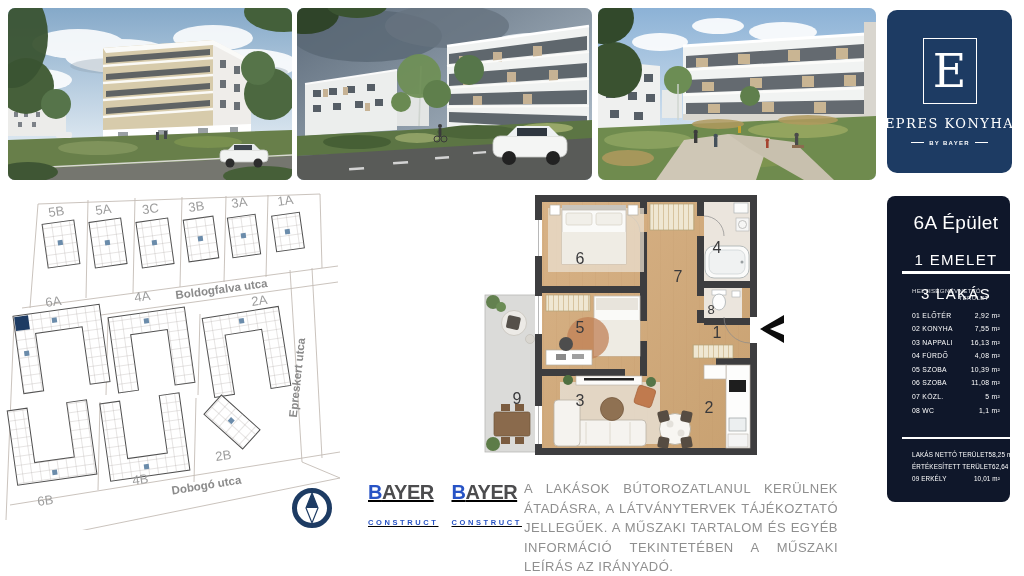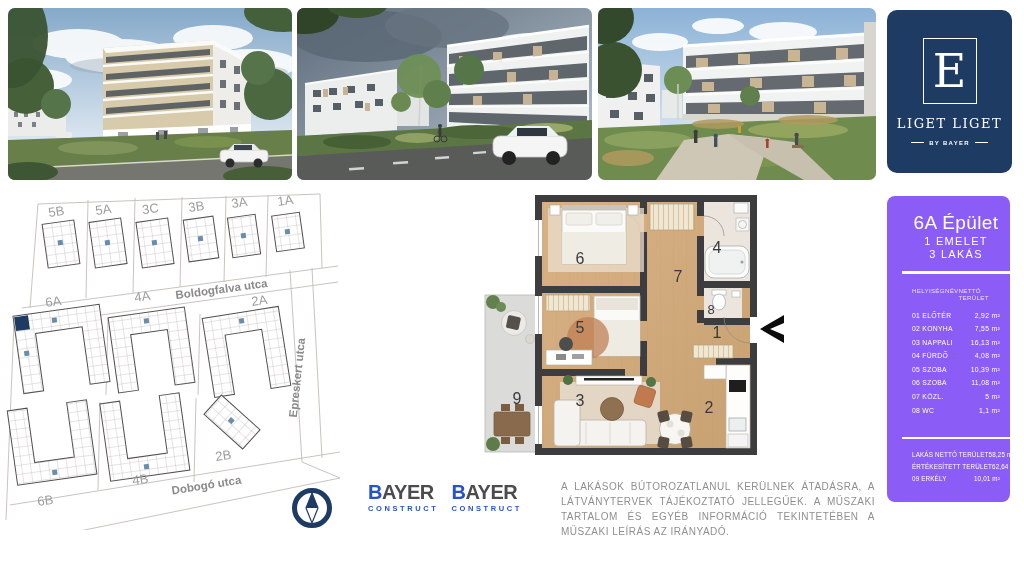--- a/index.html
+++ b/index.html
@@ -342,7 +342,7 @@
   <div class="e-box">
     <span>E</span>
   </div>
-  <div class="brand-name">LIGET LIGET</div>
+  <div class="brand-name">EPRES KONYHA</div>
   <div class="byline">
     <span class="dash"></span>
     <span>BY BAYER</span>

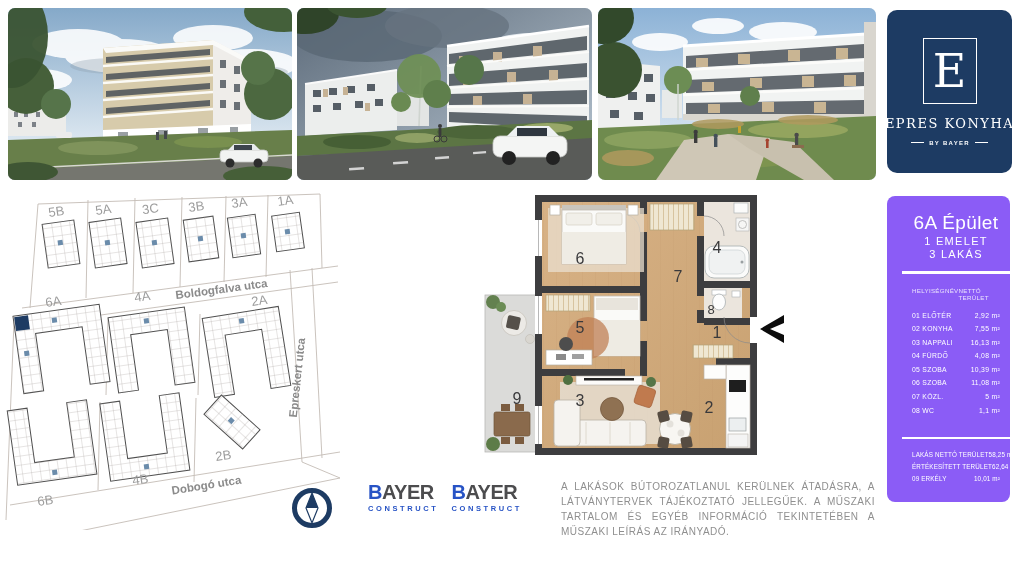--- a/index.html
+++ b/index.html
@@ -33,7 +33,7 @@
   
   .panel {
     position:absolute; left:887px; top:196px; width:123px; height:306px;
-    background:#8b5cf6; border-radius:8px; color:#fff; overflow:hidden;padding-left:15px;
+    background:#0f172a; border-radius:8px; color:#fff; overflow:hidden;padding-left:15px;
   }
   .panel-header { text-align:center; padding:16px 4px 0; height:75px; }
   .panel-title { font-size:19px; font-weight:normal; letter-spacing:.4px; }

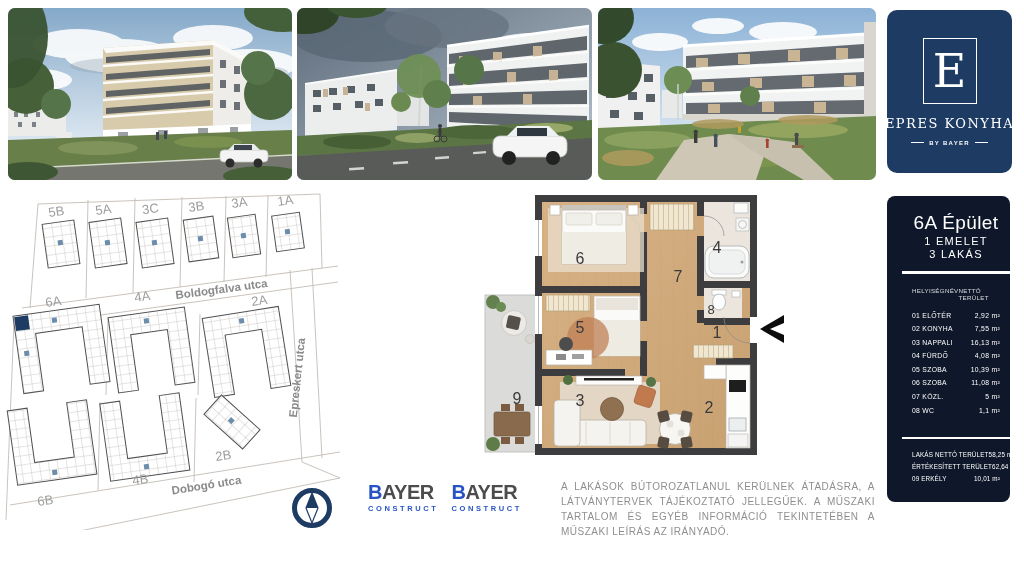--- a/index.html
+++ b/index.html
@@ -37,7 +37,7 @@
   }
   .panel-header { text-align:center; padding:16px 4px 0; height:75px; }
   .panel-title { font-size:19px; font-weight:normal; letter-spacing:.4px; }
-  .panel-sub { font-size:11px; letter-spacing:1.3px; margin-top:1px; }
+  .panel-sub { font-size:15px; letter-spacing:1.3px; margin-top:17px; }
   .panel-divider { height:2.5px; background:#ffffff; }
   .panel-table { padding:13px 10px 0; height:163px; }
   .t-head { display:flex; justify-content:space-between; font-size:6.2px; letter-spacing:.3px; color:rgba(255,255,255,.82); margin-bottom:11px; }

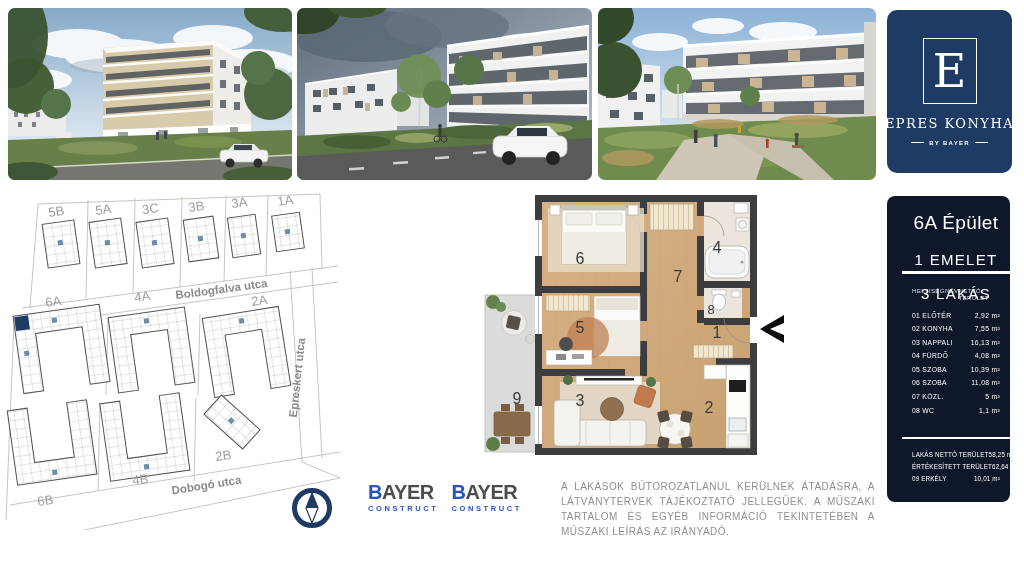--- a/index.html
+++ b/index.html
@@ -52,7 +52,7 @@
   .siteplan svg, .floorplan svg { display:block; width:100%; height:100%; }
 
   
-  .footer-logos { position:absolute; left:368px; top:482px; display:flex; gap:13px; }
+  .footer-logos { position:absolute; left:368px; top:482px; display:flex; gap:13px;text-decoration:underline; }
   .bayer { display:flex; flex-direction:column; line-height:1; }
   .bayer-name { display:block; font-size:20px; font-weight:bold; color:#4c4c4e; letter-spacing:-.5px; }
   .bayer-name::first-letter { color:#2753c5; }

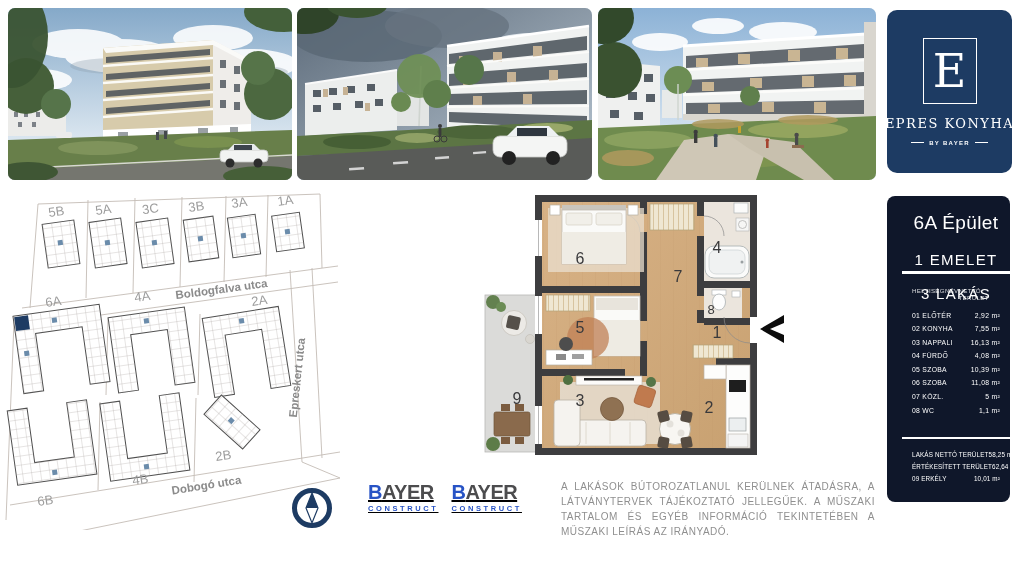--- a/index.html
+++ b/index.html
@@ -58,8 +58,8 @@
   .bayer-name::first-letter { color:#2753c5; }
   .bayer-div { font-size:7.5px; font-weight:bold; color:#2753c5; letter-spacing:2.6px; margin-top:3px; }
   .disclaimer {
-    position:absolute; left:561px; top:479px; width:314px;
-    font-size:10px; line-height:1.5; letter-spacing:.5px; color:#8f8f8f; text-align:justify;
+    position:absolute; left:524px; top:479px; width:314px;
+    font-size:13px; line-height:1.5; letter-spacing:.5px; color:#8f8f8f; text-align:justify;
   }
   text { font-family:"Liberation Sans","DejaVu Sans",sans-serif; }
 </style>

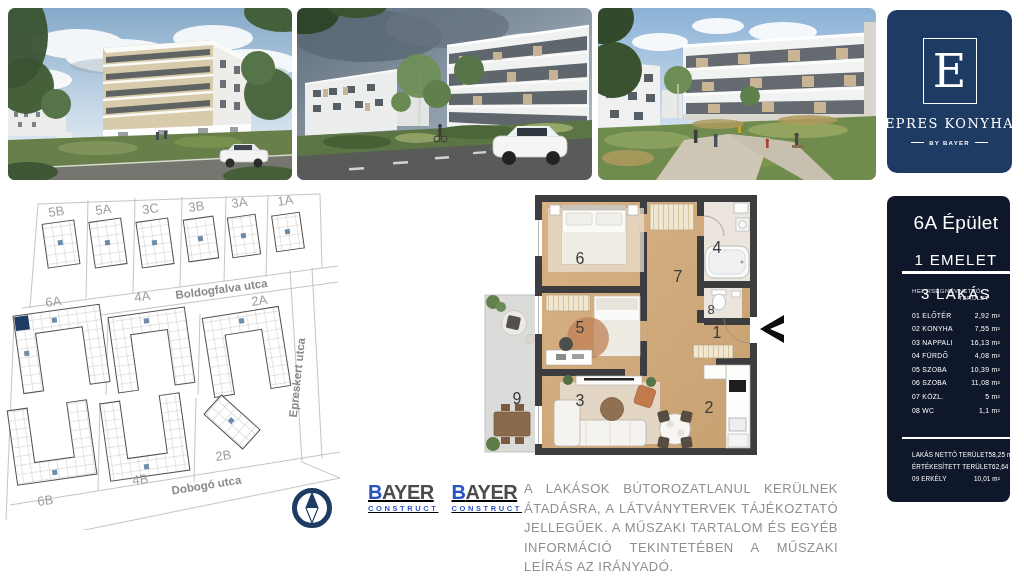--- a/index.html
+++ b/index.html
@@ -56,7 +56,7 @@
   .bayer { display:flex; flex-direction:column; line-height:1; }
   .bayer-name { display:block; font-size:20px; font-weight:bold; color:#4c4c4e; letter-spacing:-.5px; }
   .bayer-name::first-letter { color:#2753c5; }
-  .bayer-div { font-size:7.5px; font-weight:bold; color:#2753c5; letter-spacing:2.6px; margin-top:3px; }
+  .bayer-div { font-size:7.5px; font-weight:bold; color:#2753c5; letter-spacing:2.6px; margin-top:17px; }
   .disclaimer {
     position:absolute; left:524px; top:479px; width:314px;
     font-size:13px; line-height:1.5; letter-spacing:.5px; color:#8f8f8f; text-align:justify;

